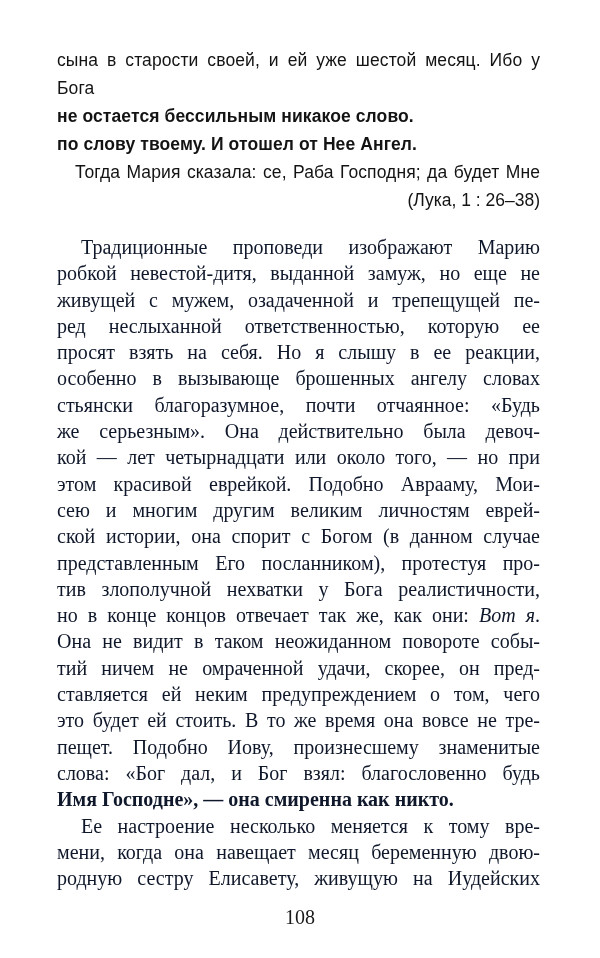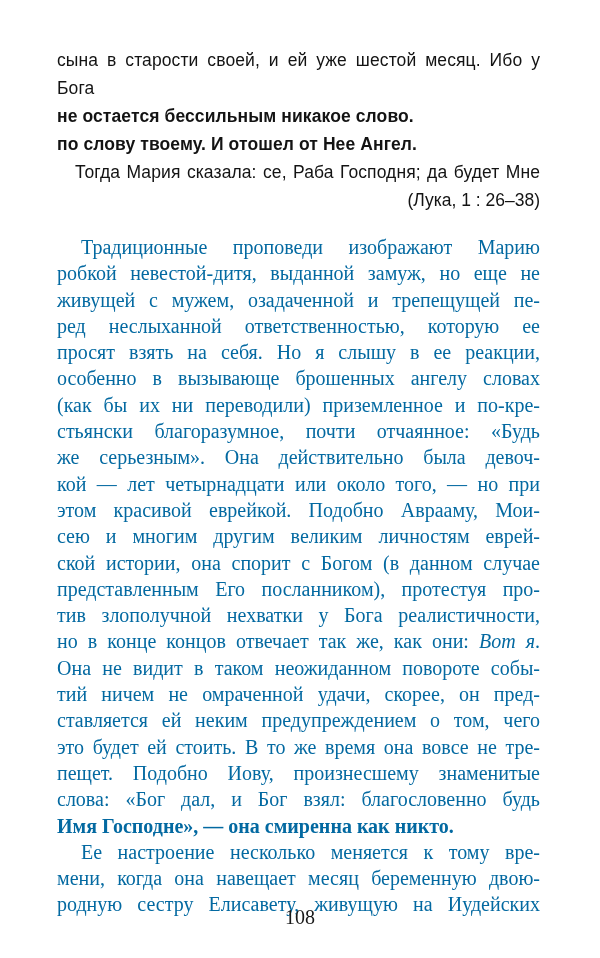--- a/index.html
+++ b/index.html
@@ -54,7 +54,7 @@
     font-family: "Liberation Serif", serif;
     font-size: 20px;
     line-height: 26.3px;
-    color: #0369a1;
+    color: #0f172a;
   }
   .b-line.indent { text-indent: 24px; }
   .page-number {

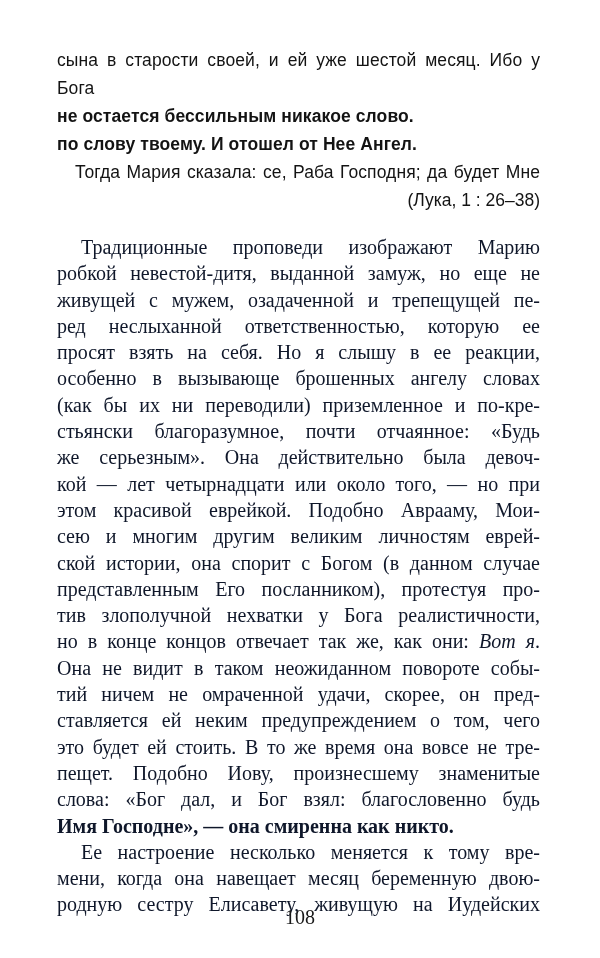--- a/index.html
+++ b/index.html
@@ -87,7 +87,6 @@
         <div class="b-line line">ред неслыханной ответственностью, которую ее</div>
         <div class="b-line line">просят взять на себя. Но я слышу в ее реакции,</div>
         <div class="b-line line">особенно в вызывающе брошенных ангелу словах</div>
-        <div class="b-line line">(как бы их ни переводили) приземленное и по-кре-</div>
         <div class="b-line line">стьянски благоразумное, почти отчаянное: «Будь</div>
         <div class="b-line line">же серьезным». Она действительно была девоч-</div>
         <div class="b-line line">кой — лет четырнадцати или около того, — но при</div>

